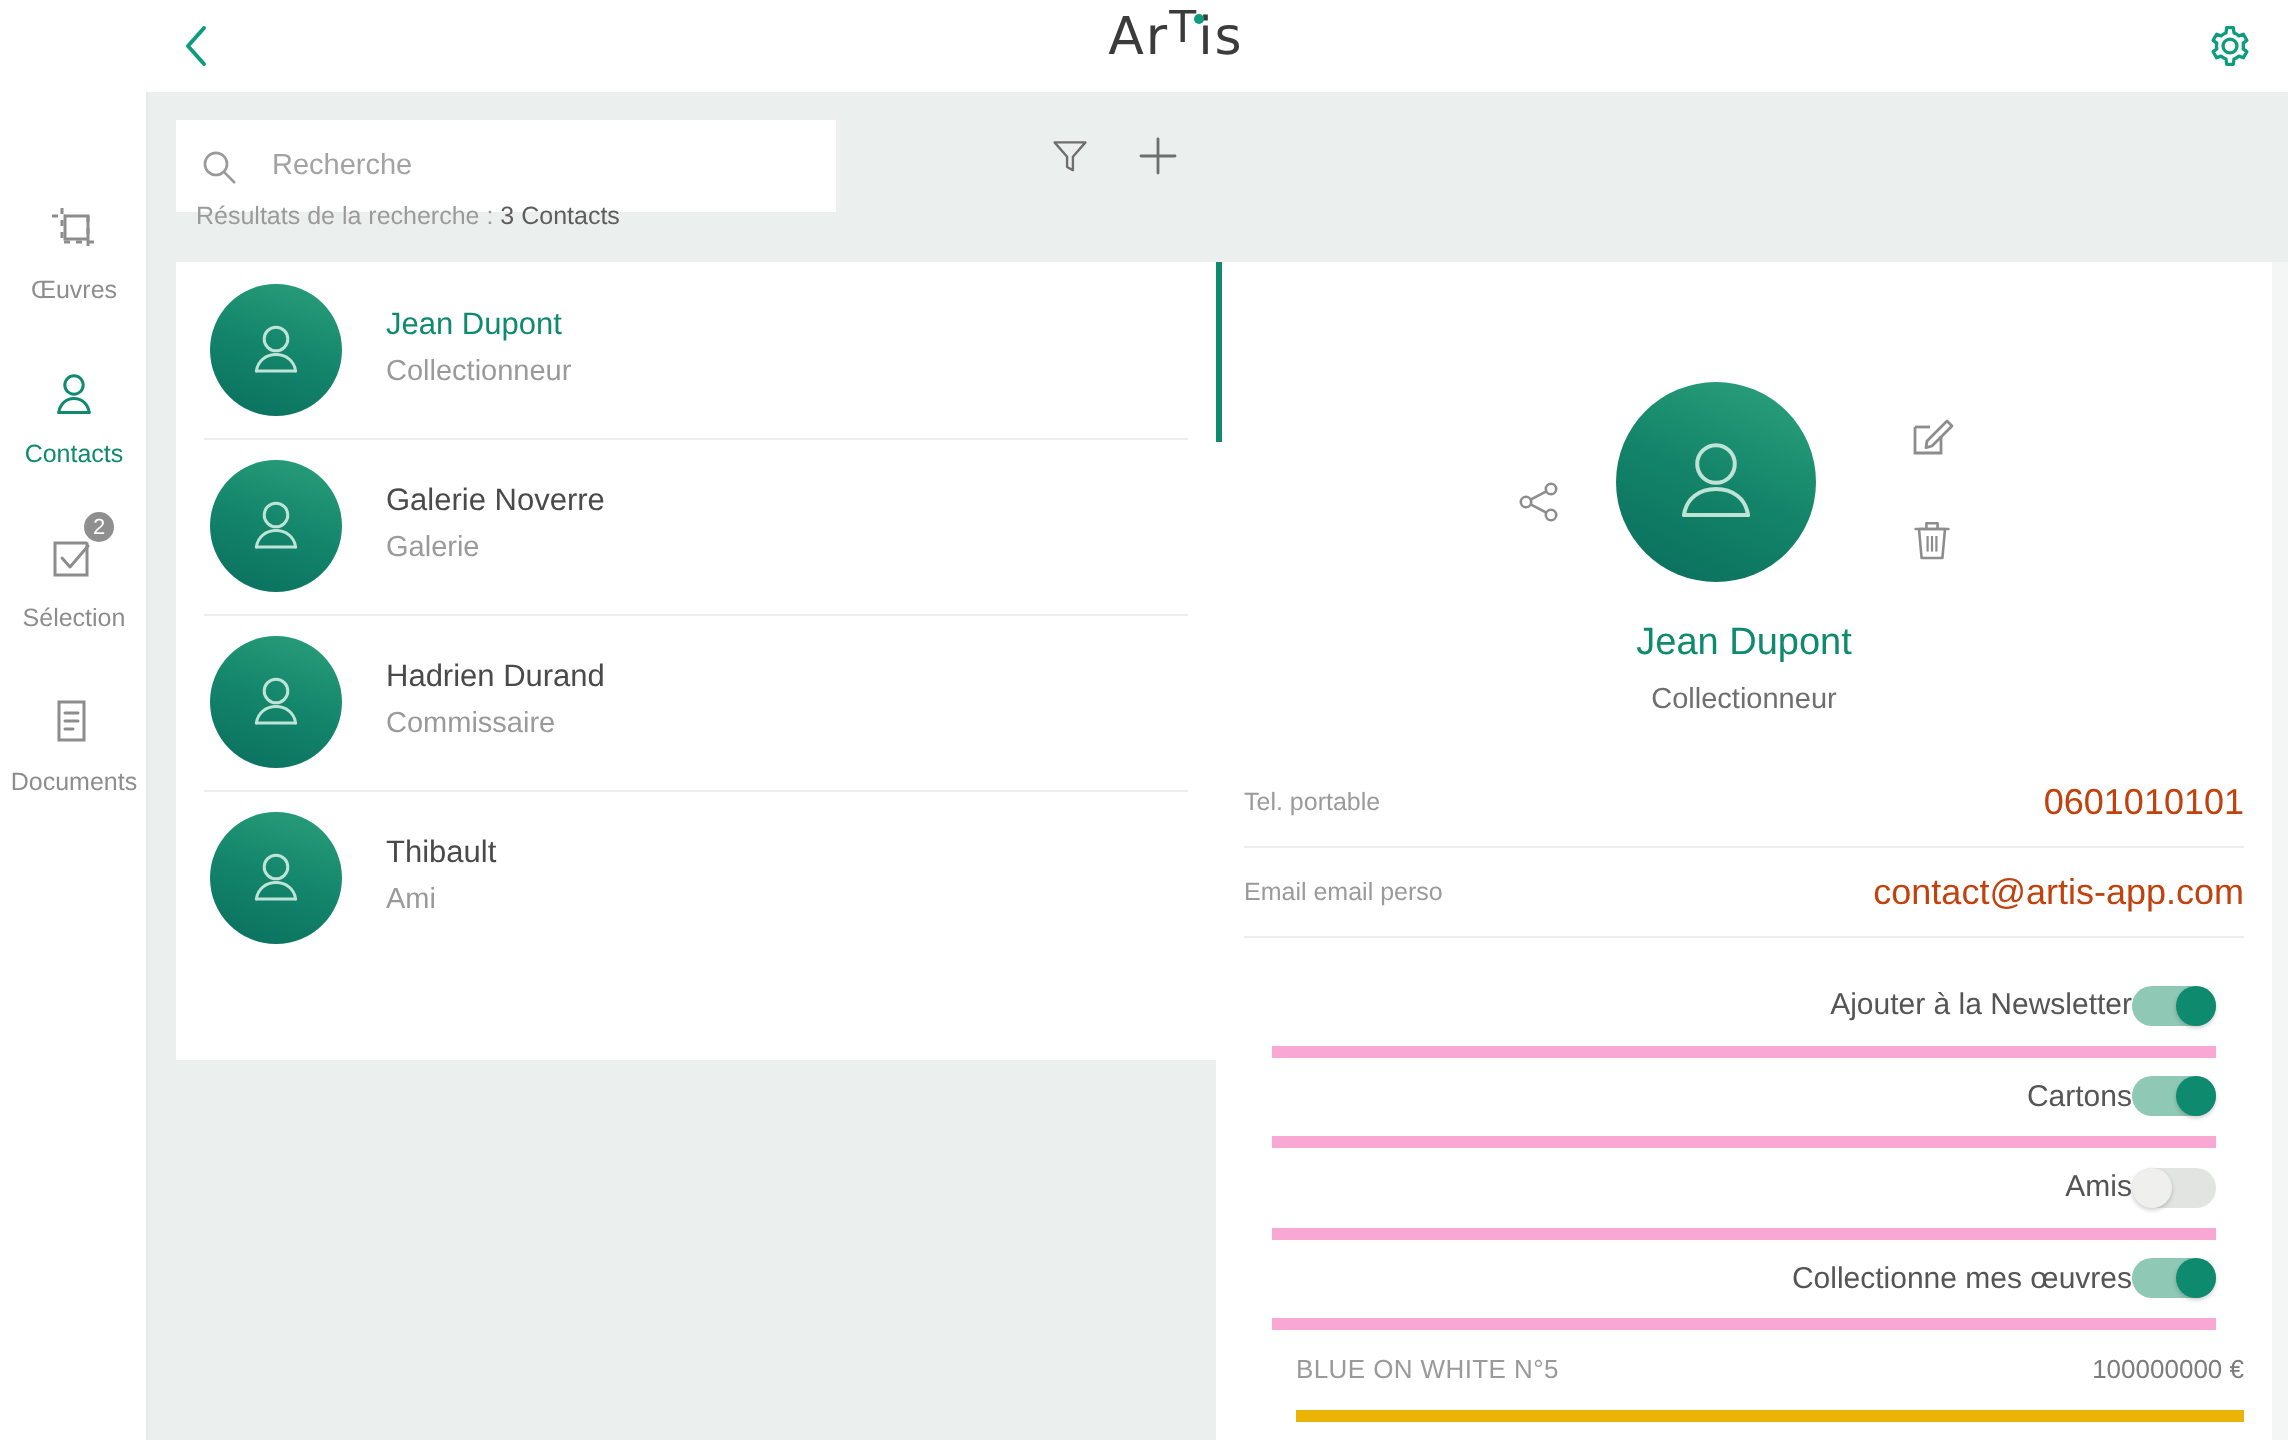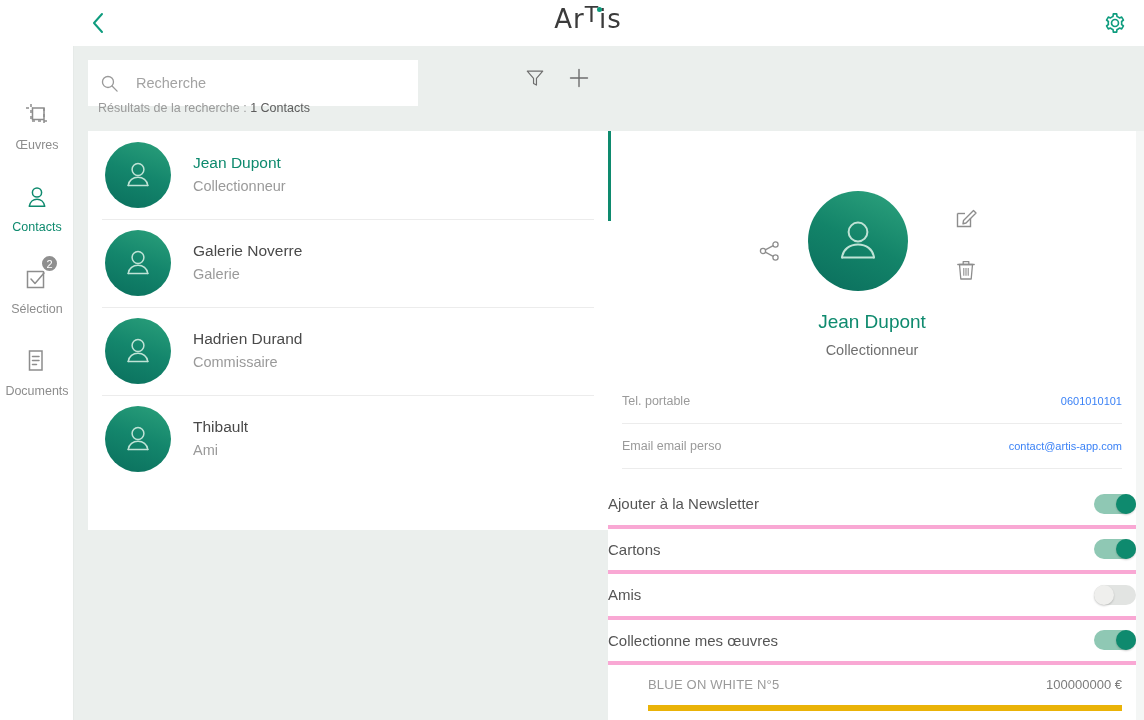--- a/index.html
+++ b/index.html
@@ -296,7 +296,7 @@
     </div>
 
     <div class="results">
-      <span>Résultats de la recherche : </span><b>1 Contacts</b>
+      <span>Résultats de la recherche : </span><b>3 Contacts</b>
     </div>
 
     <div class="listpanel">

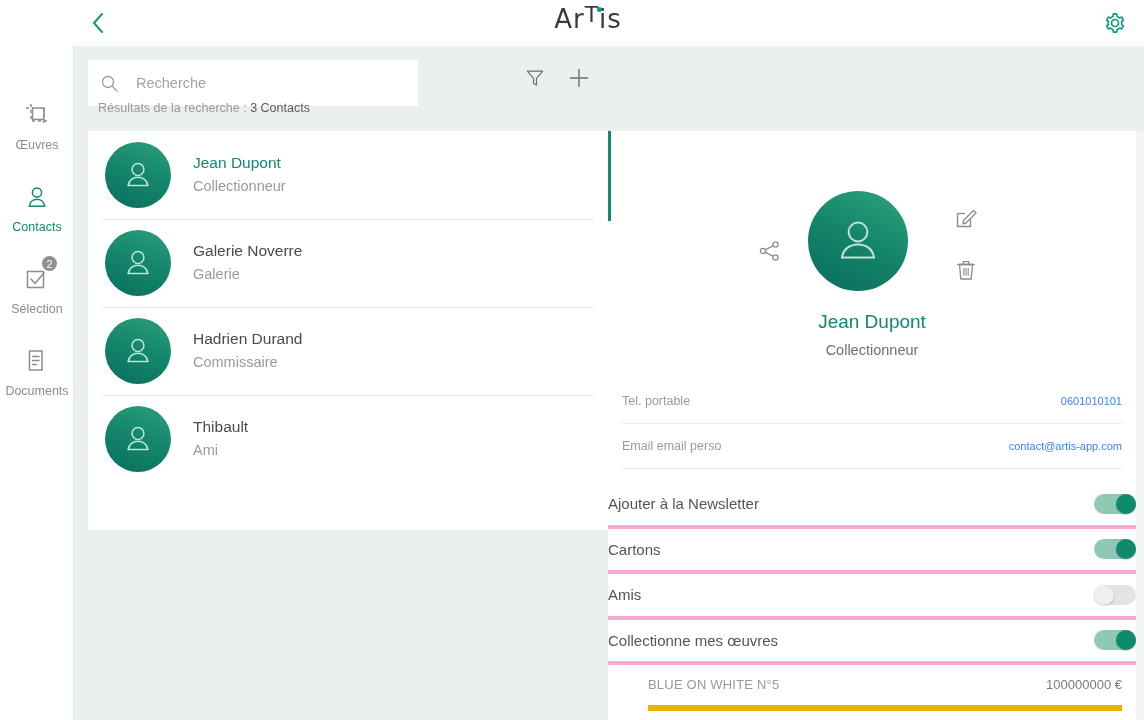--- a/index.html
+++ b/index.html
@@ -168,7 +168,7 @@
     justify-content: space-between; border-bottom: 1px solid #ececec;
   }
   .field-label { font-size: 12.5px; color: #9a9a9a; }
-  .field-value { font-size: 11px; color: #3b82f6; }
+  .field-value { font-size: 18px; color: #c2410c; }
 
   .toggle-row {
     margin: 0 0; height: 45.5px; display: flex; align-items: center;

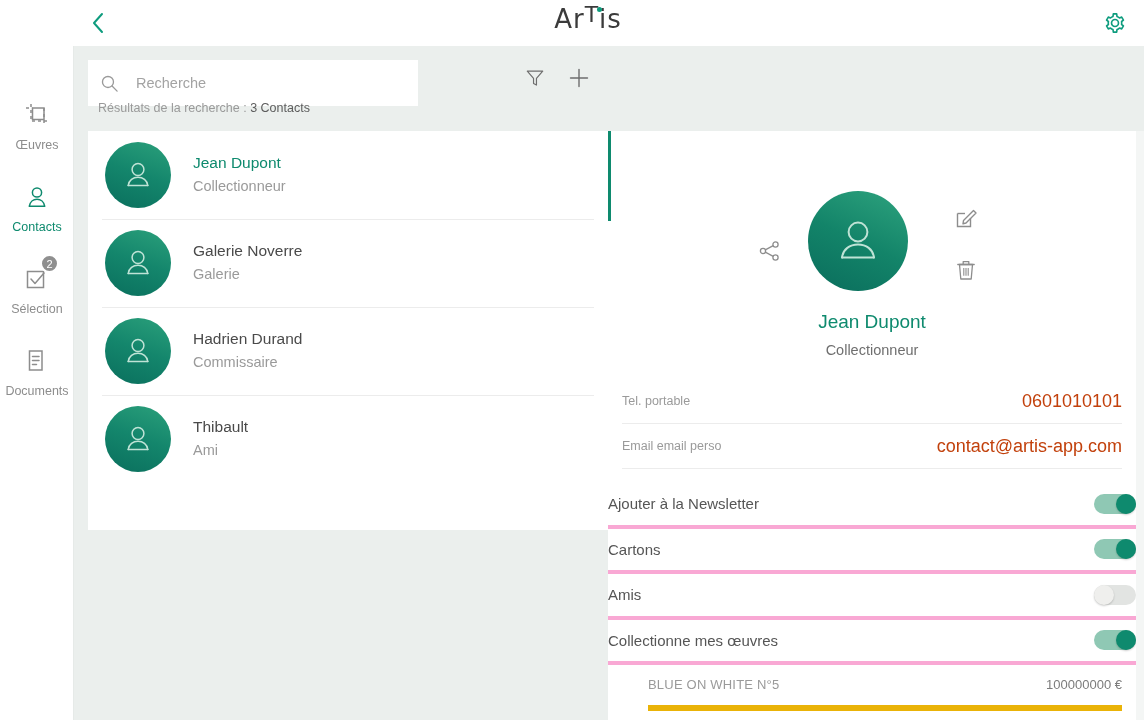--- a/index.html
+++ b/index.html
@@ -171,8 +171,8 @@
   .field-value { font-size: 18px; color: #c2410c; }
 
   .toggle-row {
-    margin: 0 0; height: 45.5px; display: flex; align-items: center;
-    justify-content: space-between; border-bottom: 4px solid #f9a8d4;
+    margin: 0 28px; height: 45.5px; display: flex; align-items: center;
+    justify-content: flex-end; border-bottom: 6px solid #f9a8d4;
   }
   .toggle-label { font-size: 15px; color: #555555; }
   .switch {

